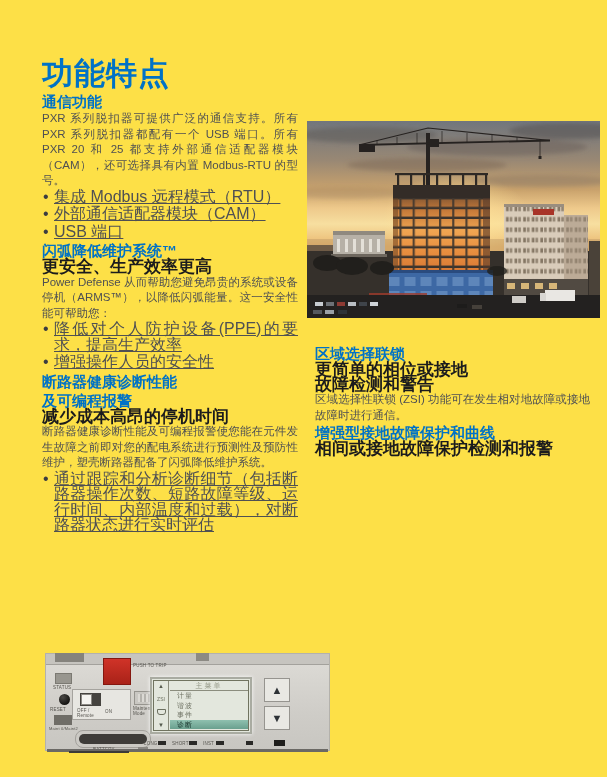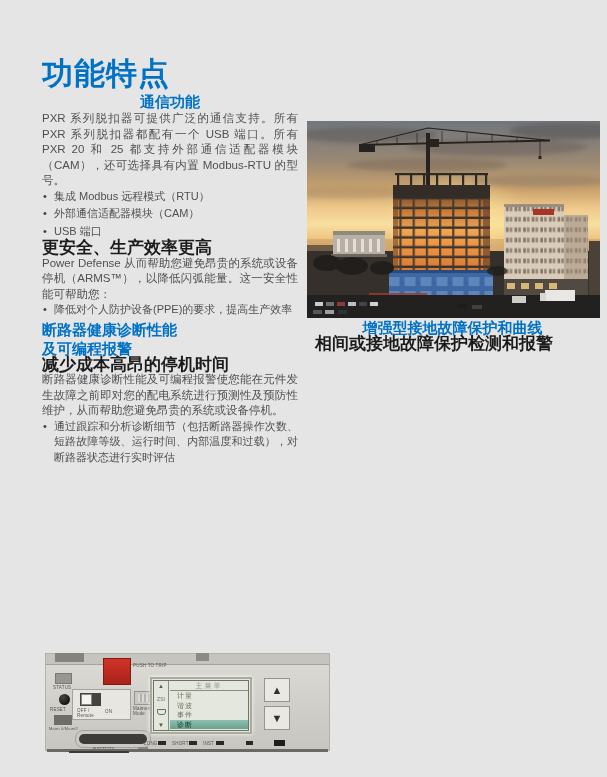--- a/index.html
+++ b/index.html
@@ -4,7 +4,7 @@
 <style>
   html,body{margin:0;padding:0;background:#ffffff;}
   .page{
-    position:relative;width:607px;height:777px;background:#e5e5e5;overflow:hidden;
+    position:relative;width:607px;height:777px;background:#fde047;overflow:hidden;
     font-family:"Liberation Sans","DejaVu Sans",sans-serif;
     -webkit-font-smoothing:antialiased;
   }

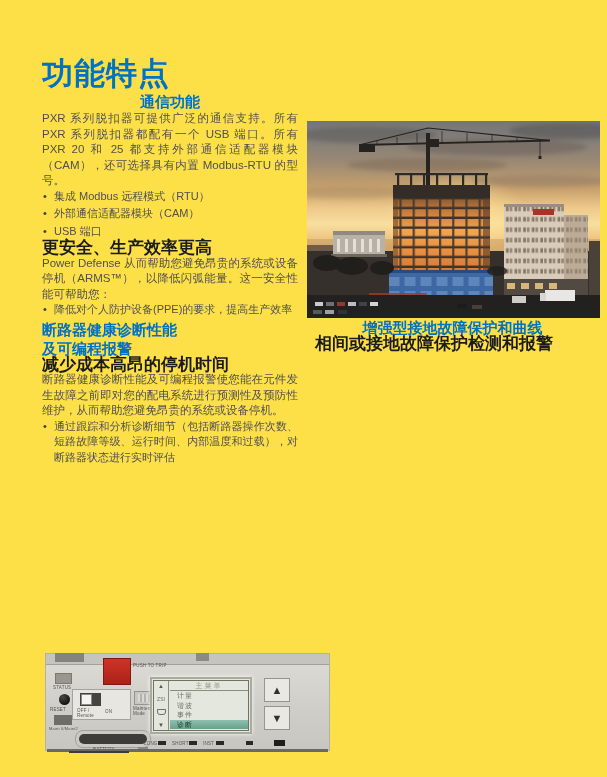--- a/index.html
+++ b/index.html
@@ -30,7 +30,7 @@
     color:#4f5053;text-align:justify;
   }
   ul.blist li::before{content:"•";position:absolute;left:1px;top:0;color:#3c3d40;}
-  .mt30{margin-top:30px;text-align:center;} .mt36{margin-top:36px;} .mt38{margin-top:38px;}
+  .mt30{margin-top:30px;} .mt36{margin-top:36px;} .mt38{margin-top:38px;}
   .mt12{margin-top:12px;} .mt10{margin-top:10px;} .mt9{margin-top:9px;}
   .mt8{margin-top:8px;}  .mt4{margin-top:4px;}  .mt3{margin-top:3px;} .mt2{margin-top:2px;}
   ul.gap li{margin-bottom:7px;}

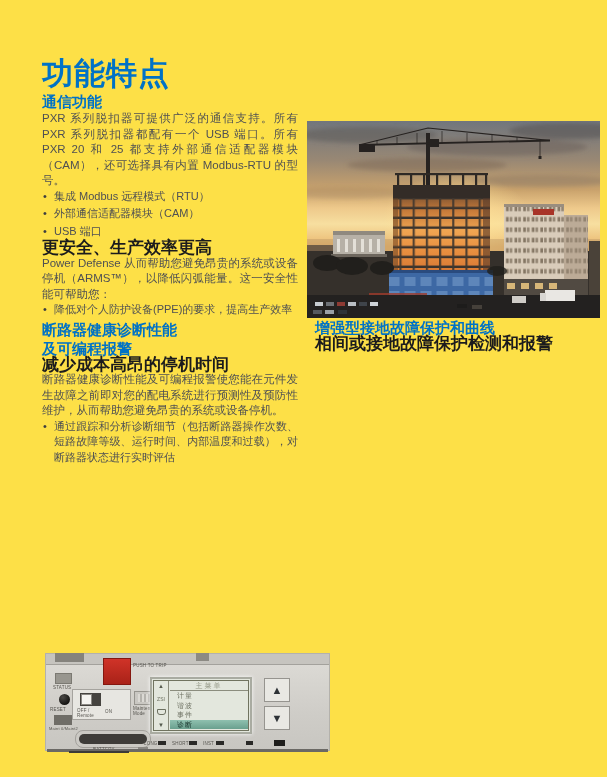--- a/index.html
+++ b/index.html
@@ -26,8 +26,8 @@
   }
   ul.blist{list-style:none;margin:0;padding:0;}
   ul.blist li{
-    position:relative;padding-left:12px;font-size:11px;line-height:15.5px;
-    color:#4f5053;text-align:justify;
+    position:relative;padding-left:12px;font-size:16px;line-height:15.5px;
+    color:#4f5053;text-align:justify;text-decoration:underline;
   }
   ul.blist li::before{content:"•";position:absolute;left:1px;top:0;color:#3c3d40;}
   .mt30{margin-top:30px;} .mt36{margin-top:36px;} .mt38{margin-top:38px;}

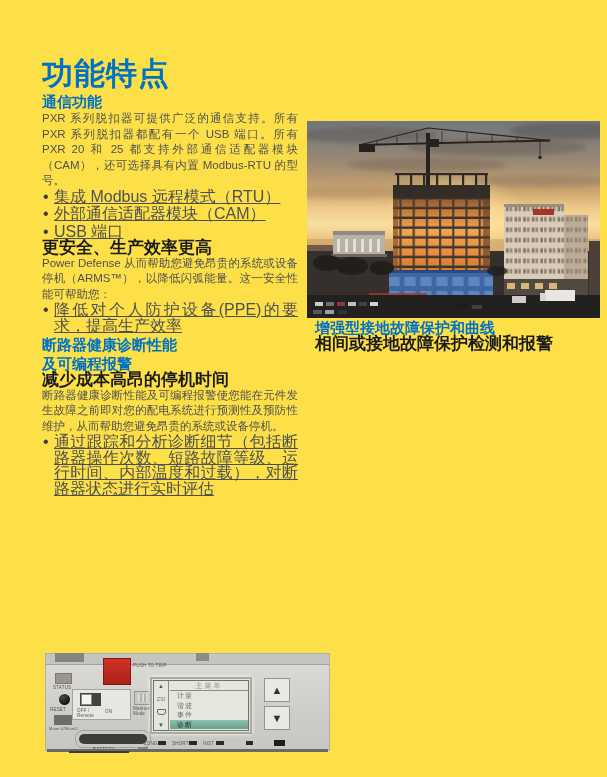--- a/index.html
+++ b/index.html
@@ -111,6 +111,7 @@
     </section>
 
     <section>
+      <h2 class="sec mt36">闪弧降低维护系统™</h2>
       <h3 class="sub mt9">更安全、生产效率更高</h3>
       <p class="body mt2">Power Defense 从而帮助您避免昂贵的系统或设备停机（ARMS™），以降低闪弧能量。这一安全性能可帮助您：</p>
       <ul class="blist tight mt4">

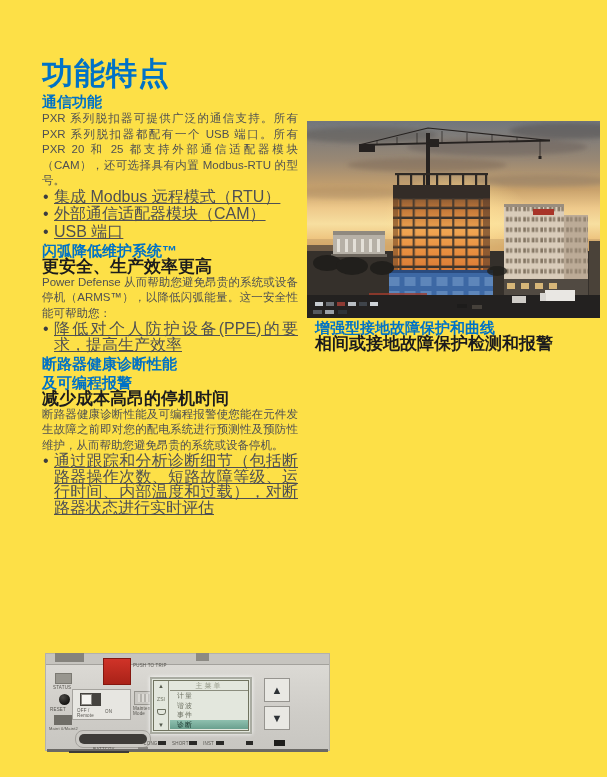--- a/index.html
+++ b/index.html
@@ -116,6 +116,7 @@
       <p class="body mt2">Power Defense 从而帮助您避免昂贵的系统或设备停机（ARMS™），以降低闪弧能量。这一安全性能可帮助您：</p>
       <ul class="blist tight mt4">
         <li>降低对个人防护设备(PPE)的要求，提高生产效率</li>
+        <li>增强操作人员的安全性</li>
       </ul>
     </section>
 

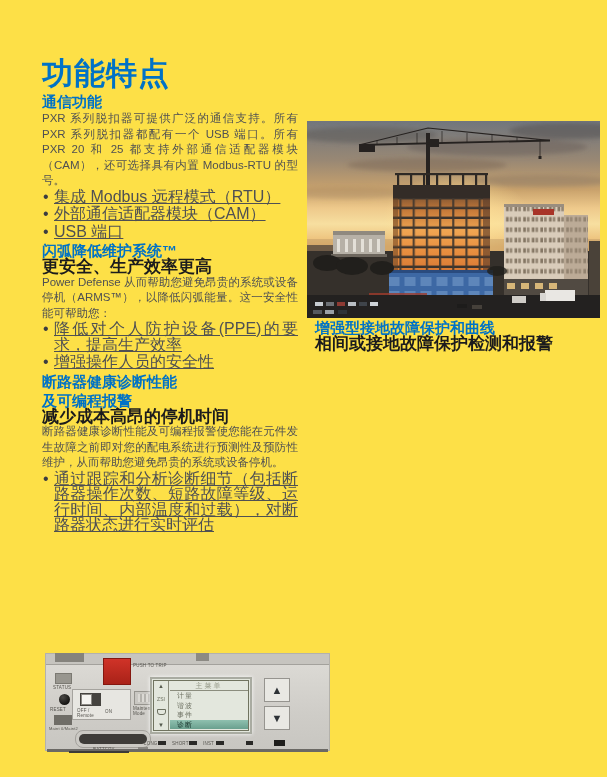--- a/index.html
+++ b/index.html
@@ -279,6 +279,11 @@
     </div>
 
     <div class="rc-text">
+      <section>
+        <h2 class="sec" style="margin-top:26px;">区域选择联锁</h2>
+        <h3 class="sub mt8"><span>更简单的相位或接地</span><br><span>故障检测和警告</span></h3>
+        <p class="body mt3">区域选择性联锁 (ZSI) 功能可在发生相对地故障或接地故障时进行通信。</p>
+      </section>
 
       <section>
         <h2 class="sec mt30">增强型接地故障保护和曲线</h2>

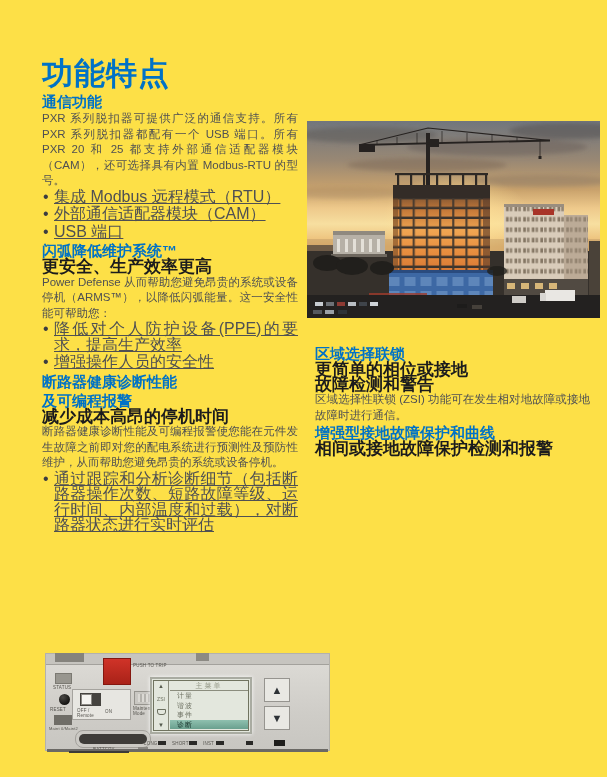--- a/index.html
+++ b/index.html
@@ -123,7 +123,7 @@
     <section>
       <h2 class="sec mt38"><span>断路器健康诊断性能</span><br><span>及可编程报警</span></h2>
       <h3 class="sub mt8">减少成本高昂的停机时间</h3>
-      <p class="body mt3">断路器健康诊断性能及可编程报警使您能在元件发生故障之前即对您的配电系统进行预测性及预防性维护，从而帮助您避免昂贵的系统或设备停机。</p>
+      <p class="body mt3">断路器健康诊断性能及可编程报警使您能在元件发生故障之前即对您的配电系统进行预测性及预防性维护，塑壳断路器配备了闪弧降低维护系统。</p>
       <ul class="blist gap mt8">
         <li>通过跟踪和分析诊断细节（包括断路器操作次数、短路故障等级、运行时间、内部温度和过载），对断路器状态进行实时评估</li>
       </ul>

